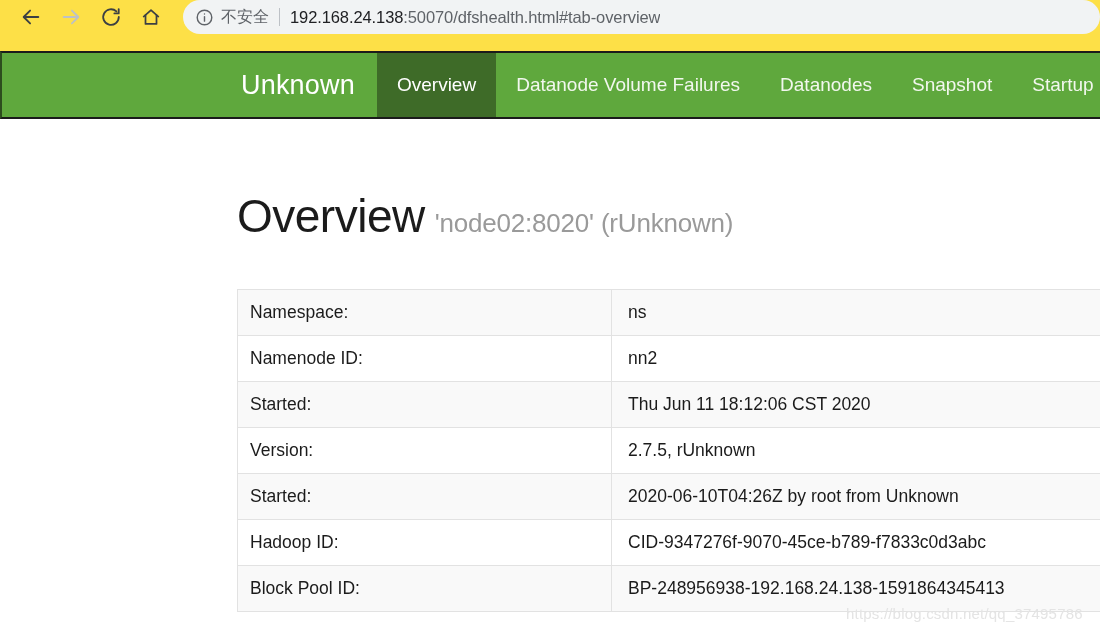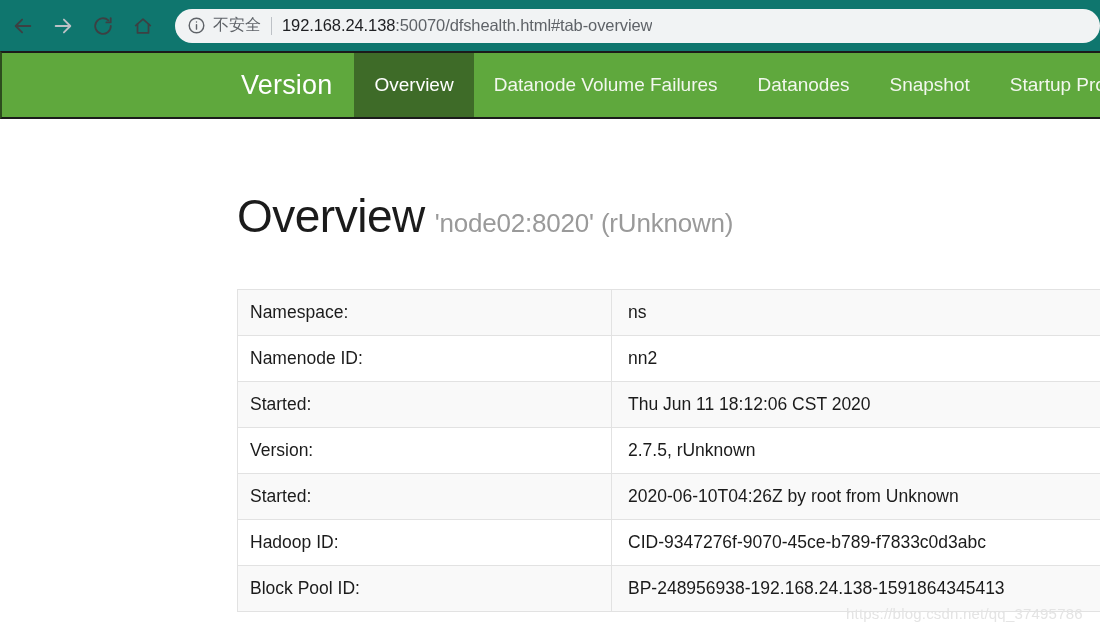--- a/index.html
+++ b/index.html
@@ -18,10 +18,9 @@
     top: 0; left: 0;
     width: 1100px;
     height: 51px;
-    background: #0f766e;
-    display: flex;
-    align-items: center;
-    padding-left: 6px;
+    background: #fde047;
+    display: flex;
+    padding-left: 14px;
   }
 
   .nav-btn {

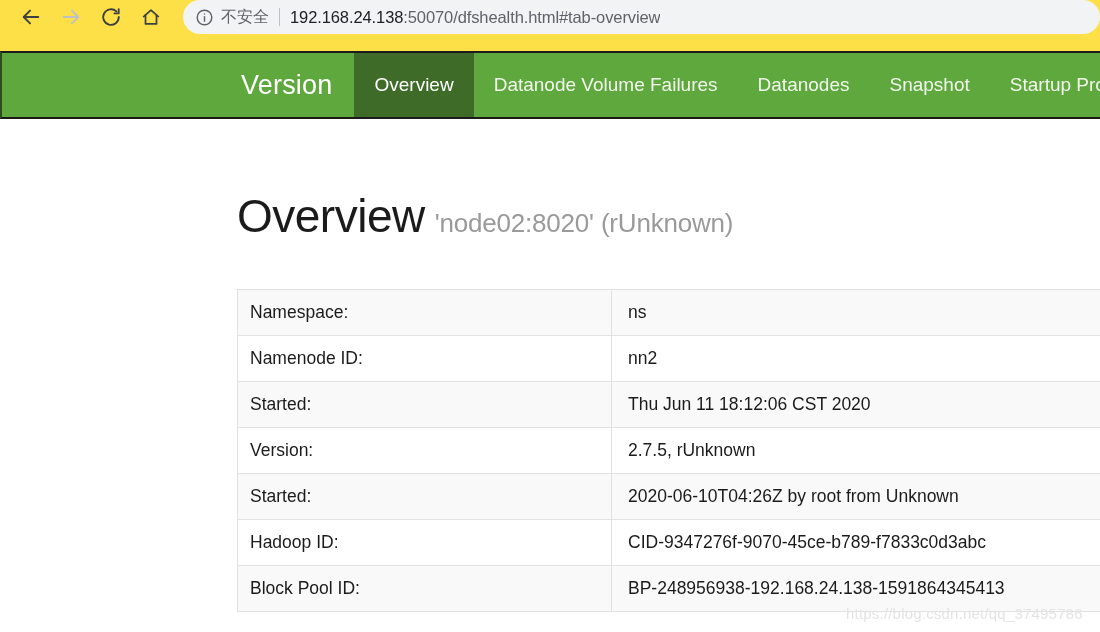--- a/index.html
+++ b/index.html
@@ -245,7 +245,7 @@
   <div id="navbar-spacer"></div>
 
   <div id="brand">
-    <span>Version</span>
+    <span>Unknown</span>
   </div>
 
   <div class="nav-item active">

